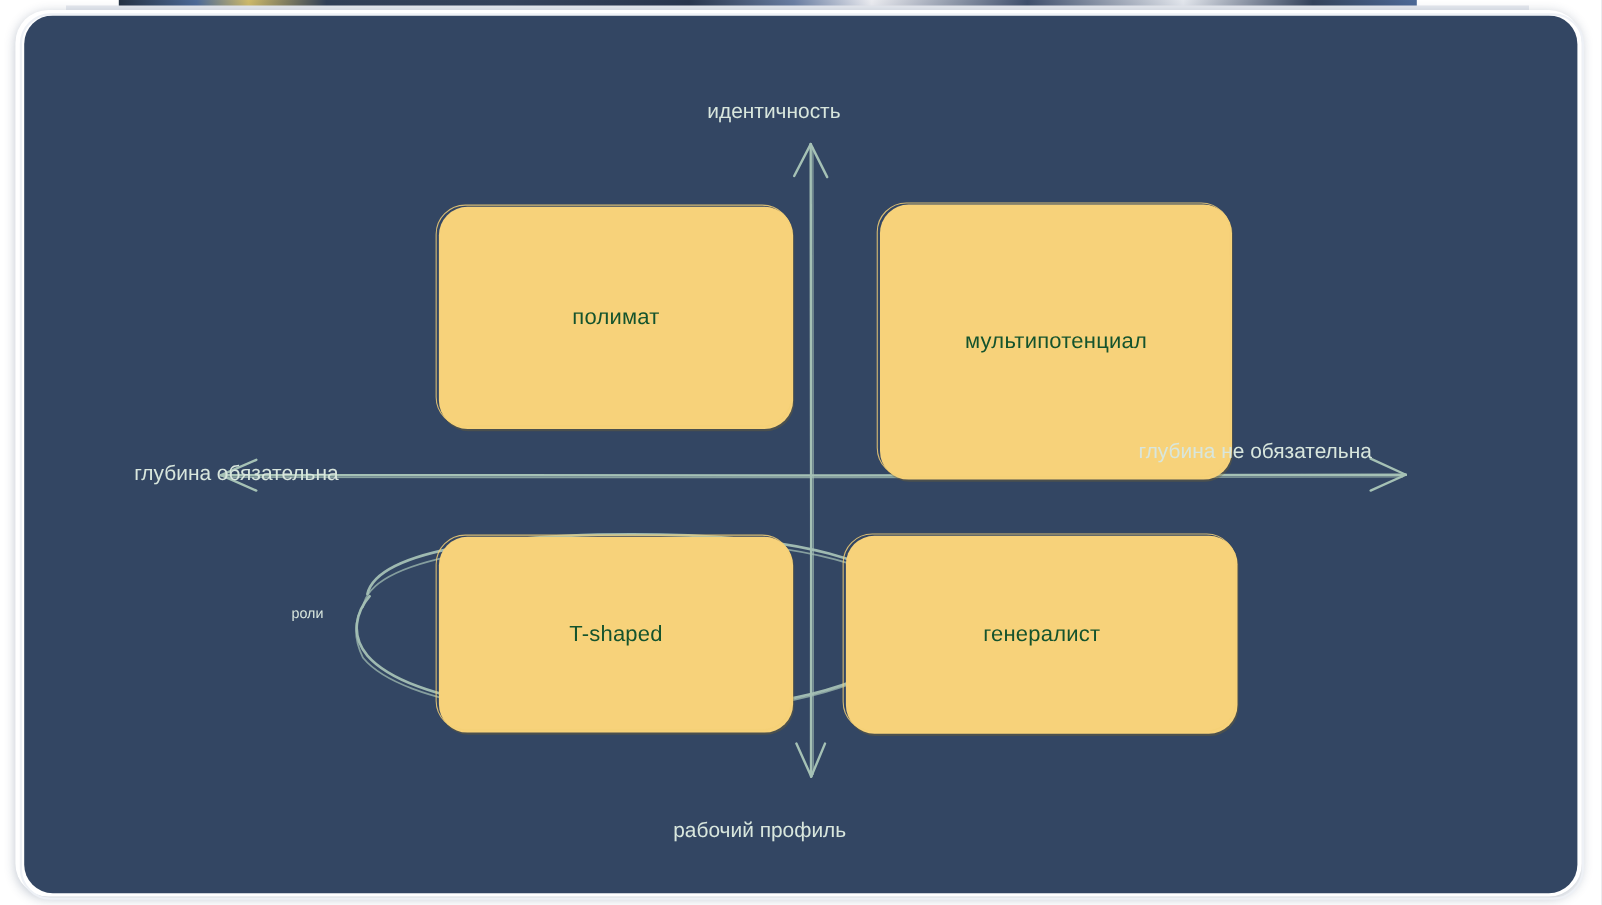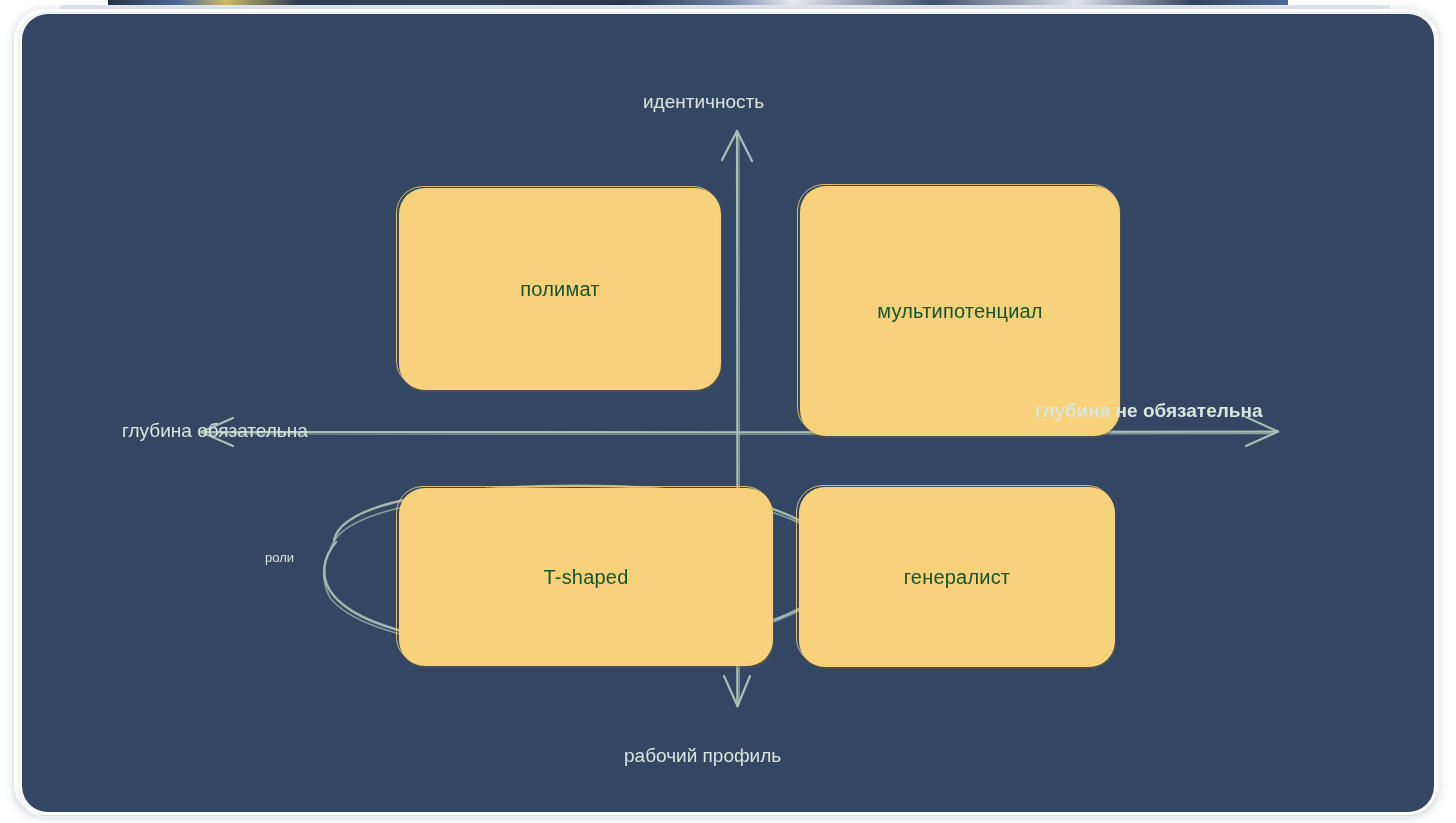--- a/index.html
+++ b/index.html
@@ -130,7 +130,7 @@
   #label-identity   { left: 621px; top: 77px; }
   #label-workprofile{ left: 590px; top: 731px; margin-left: 12px; }
   #label-depth-req  { left: 100px; top: 386px; margin-top: 20px; }
-  #label-depth-opt  { left: 1013px; top: 386px; font-weight: bold; }
+  #label-depth-opt  { left: 1013px; top: 386px; }
   #label-roles      { left: 243px; top: 536px; font-size: 13px; }
 </style>
 </head>

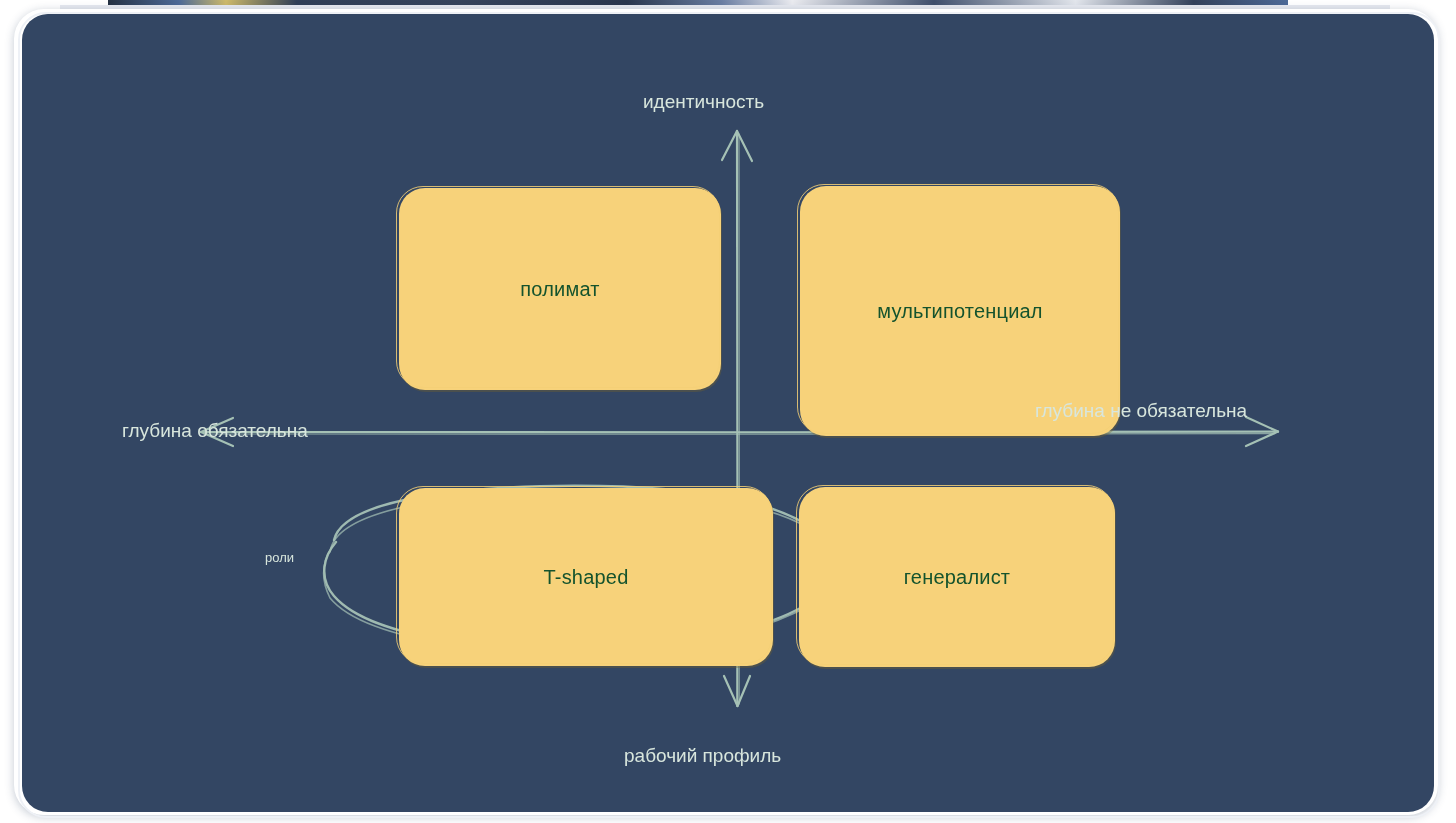--- a/index.html
+++ b/index.html
@@ -116,7 +116,7 @@
 
   #box-polymath    { left: 377px; top: 174px; width: 322px; height: 202px; }
   #box-multipot    { left: 778px; top: 172px; width: 320px; height: 250px; }
-  #box-tshaped     { left: 377px; top: 474px; width: 374px; height: 178px; }
+  #box-tshaped     { left: 377px; top: 474px; width: 322px; height: 178px; }
   #box-generalist  { left: 777px; top: 473px; width: 316px; height: 180px; }
 
   

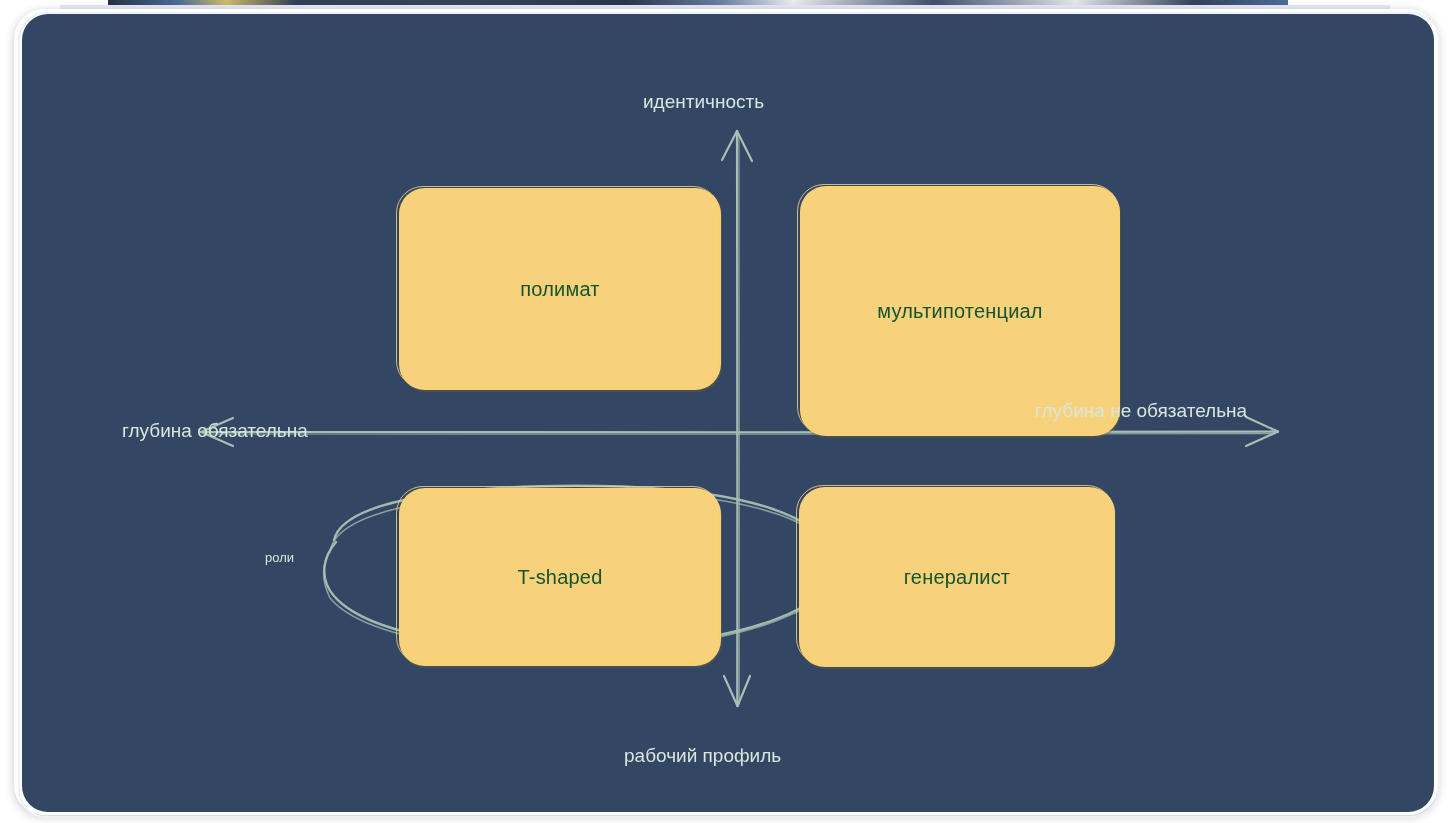--- a/index.html
+++ b/index.html
@@ -117,7 +117,7 @@
   #box-polymath    { left: 377px; top: 174px; width: 322px; height: 202px; }
   #box-multipot    { left: 778px; top: 172px; width: 320px; height: 250px; }
   #box-tshaped     { left: 377px; top: 474px; width: 322px; height: 178px; }
-  #box-generalist  { left: 777px; top: 473px; width: 316px; height: 180px; }
+  #box-generalist  { left: 747px; top: 473px; width: 356px; height: 180px; }
 
   
   .axis-label {

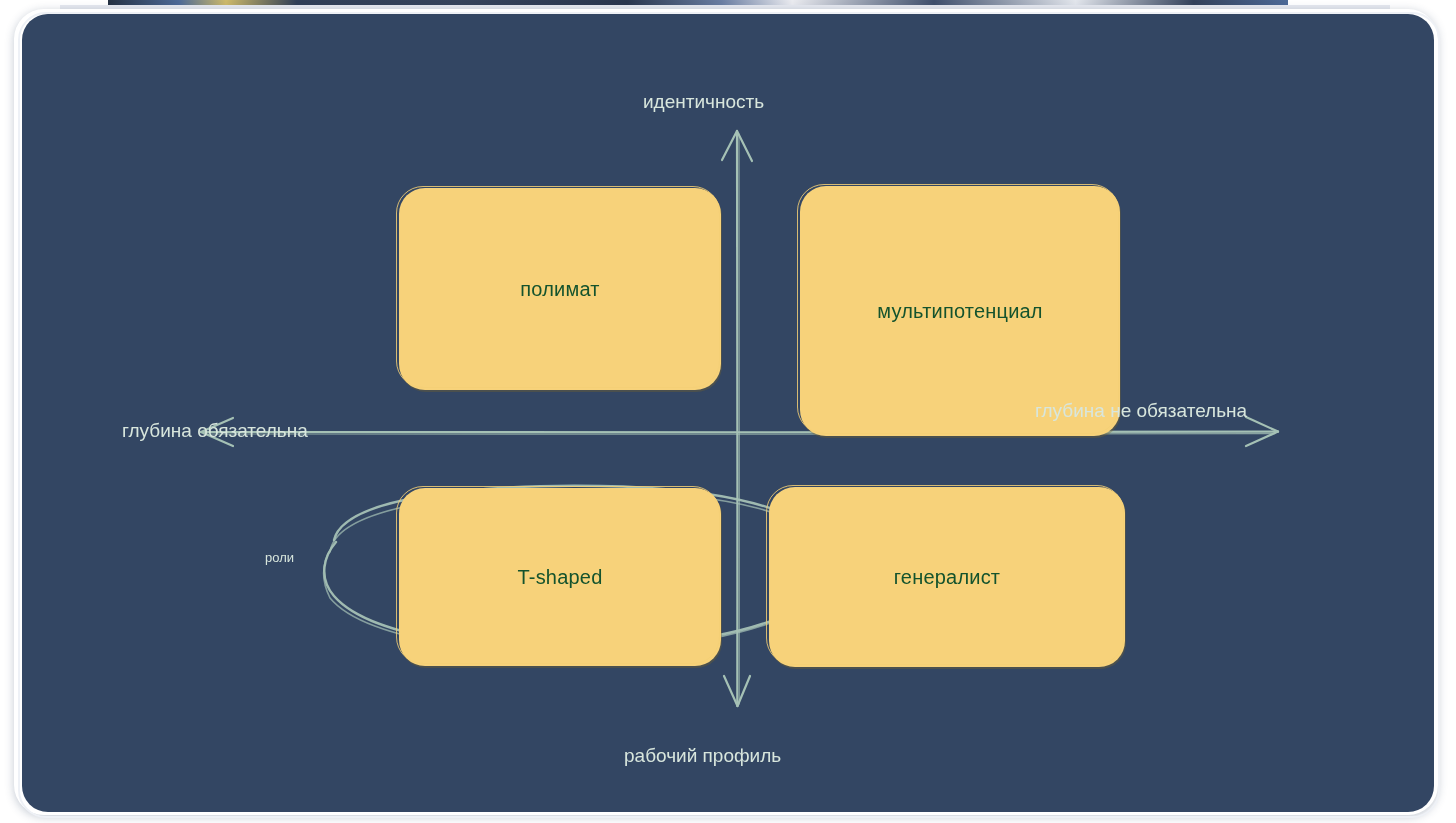--- a/index.html
+++ b/index.html
@@ -128,7 +128,7 @@
     text-align: right;
   }
   #label-identity   { left: 621px; top: 77px; }
-  #label-workprofile{ left: 590px; top: 731px; margin-left: 12px; }
+  #label-workprofile{ left: 590px; top: 731px; }
   #label-depth-req  { left: 100px; top: 386px; margin-top: 20px; }
   #label-depth-opt  { left: 1013px; top: 386px; }
   #label-roles      { left: 243px; top: 536px; font-size: 13px; }

